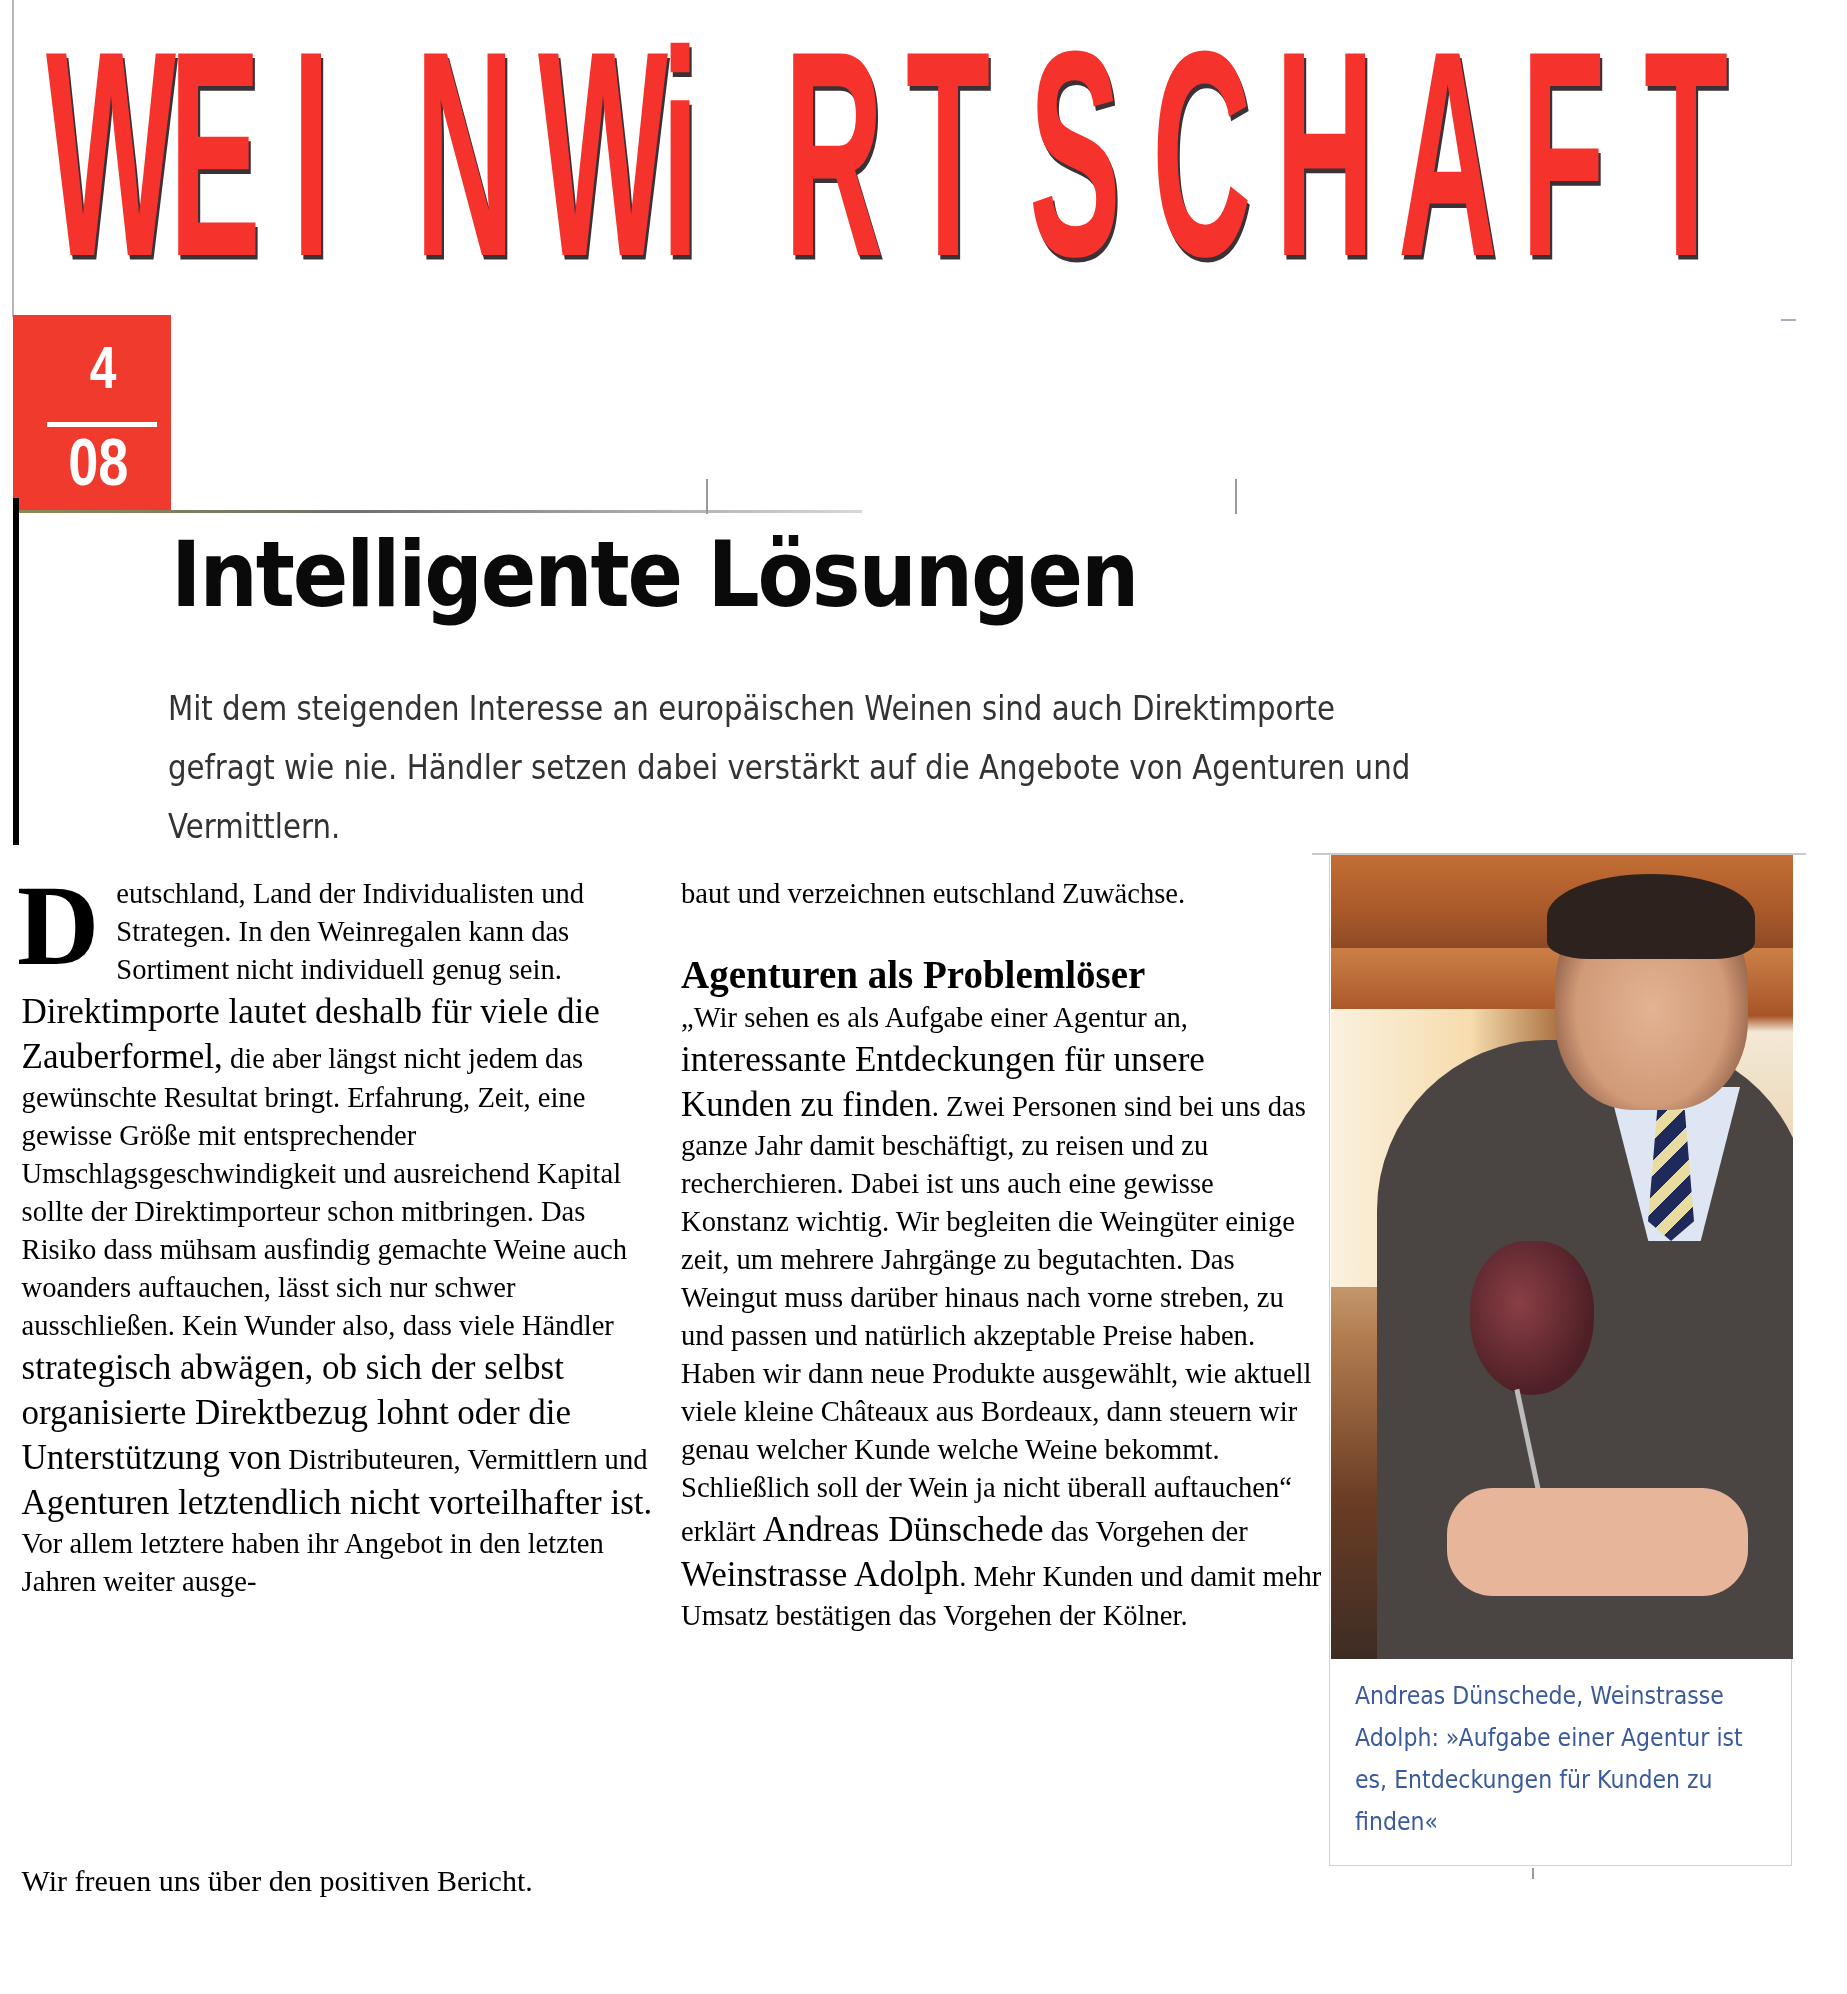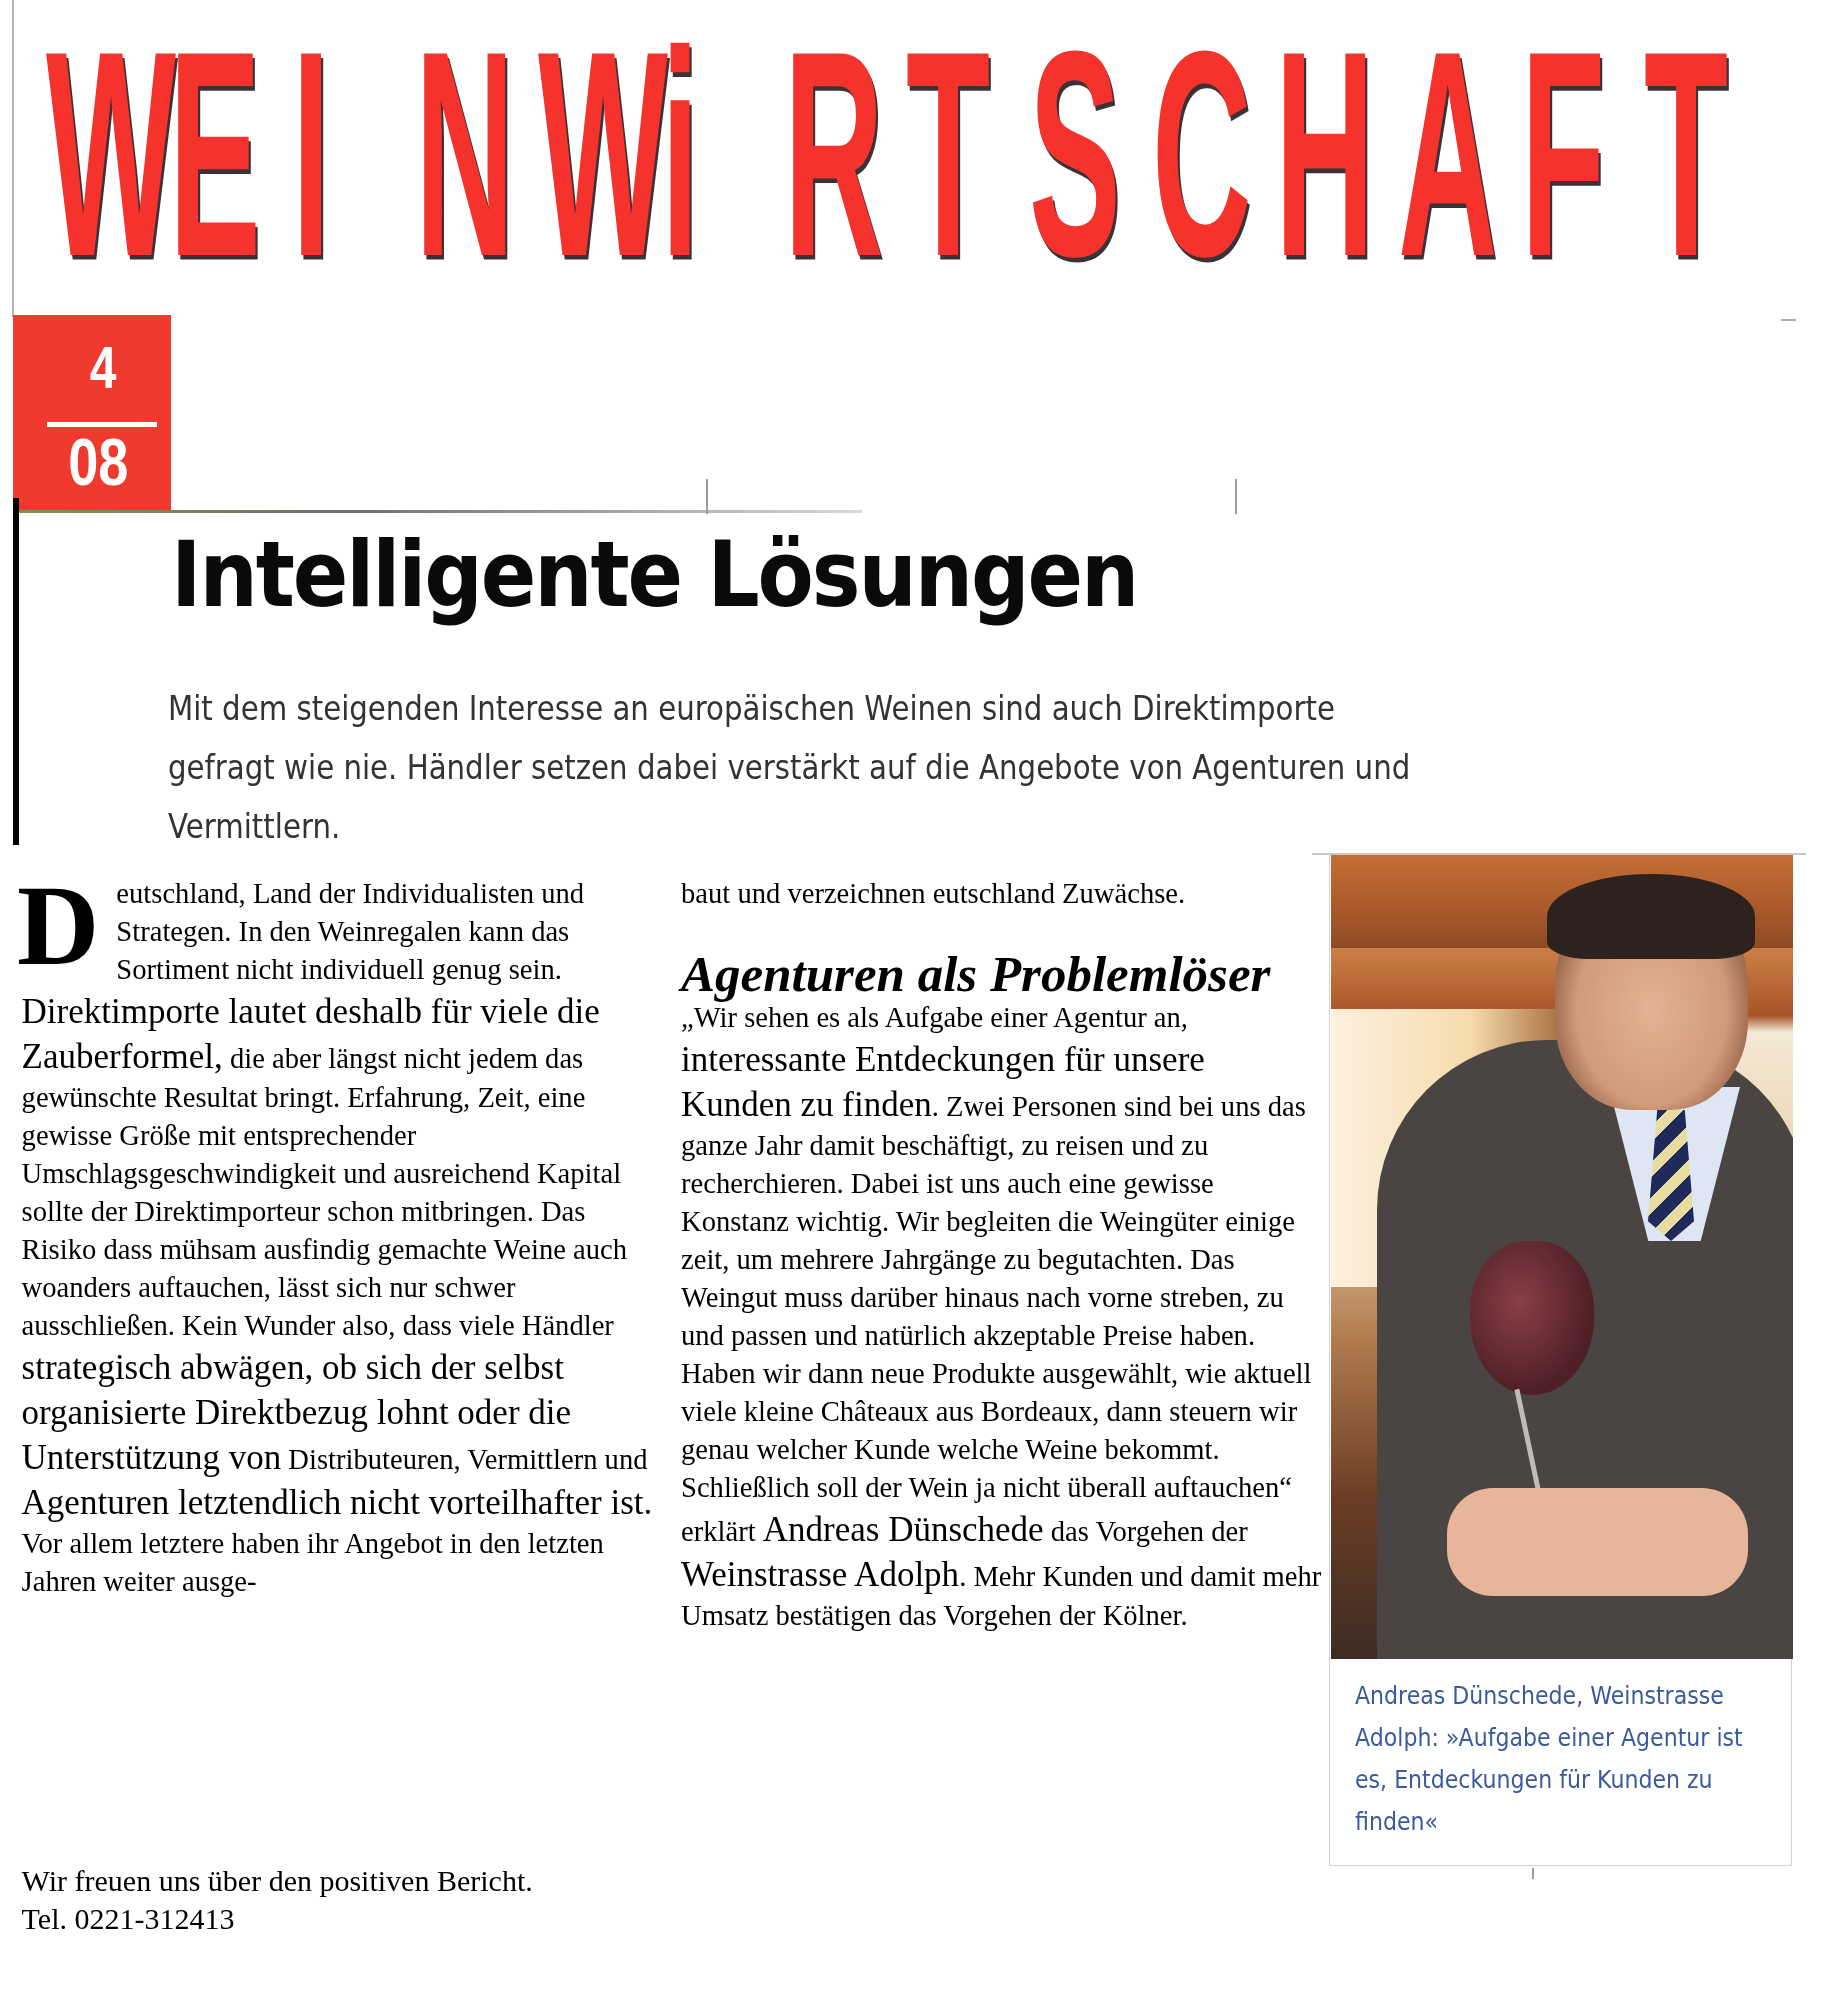--- a/index.html
+++ b/index.html
@@ -32,7 +32,7 @@
   .dropcap { float: left; font-family: "Liberation Serif", serif; font-weight: 700; font-size: 114px; line-height: 91px; margin: 4.6px 17px 0 -4.6px; height: 96px; }
   .hl { color: #000000; font-size: 35px; line-height: 45px; }
   .col p { margin: 0; }
-  .subhead { font-weight: 700; font-size: 51px; line-height: 43px; margin-top: 40px !important; margin-bottom: 3.1px !important; font-style: italic; }
+  .subhead { font-weight: 700; font-size: 39px; line-height: 43px; margin-top: 40px !important; margin-bottom: 3.1px !important; }
 
   
   .photo-rule { position: absolute; left: 1312px; top: 853px; width: 494px; height: 2.3px; background: #c9c9c9; }

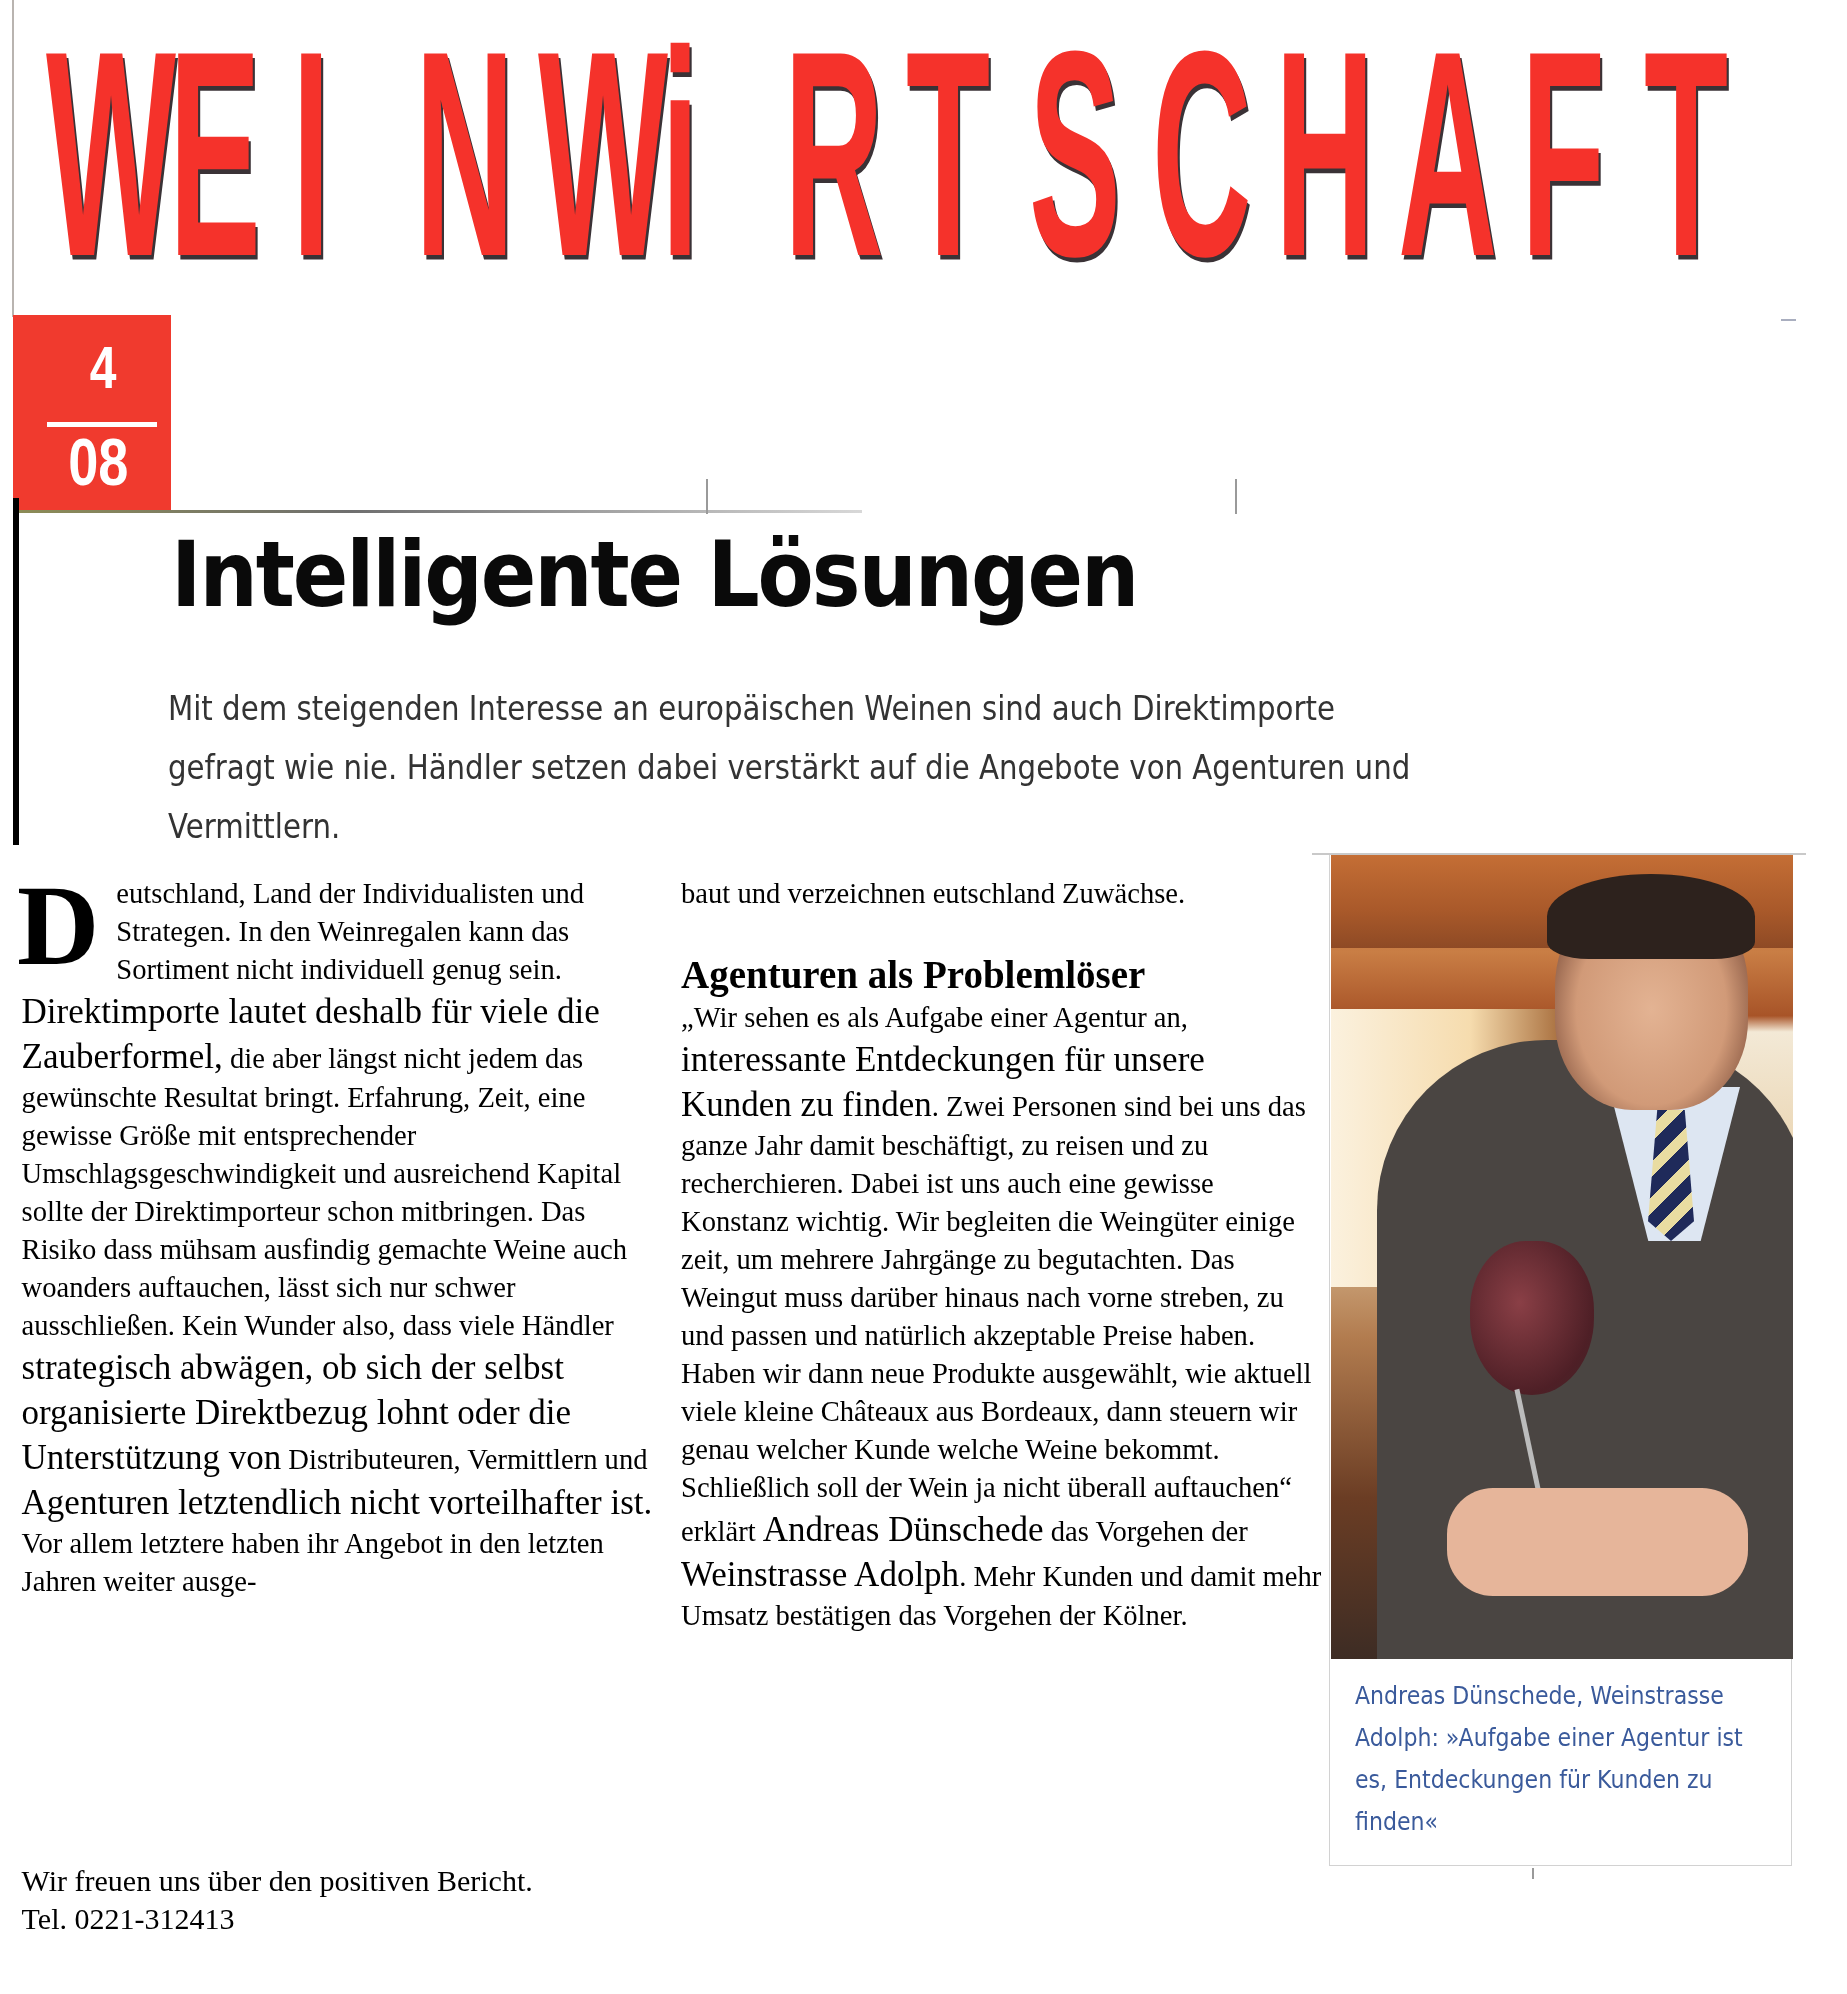--- a/index.html
+++ b/index.html
@@ -123,7 +123,6 @@
 
 <div class="footer">
   <div>Wir freuen uns über den positiven Bericht.</div>
-  <div>Tel. 0221-312413</div>
 </div>
 
 

